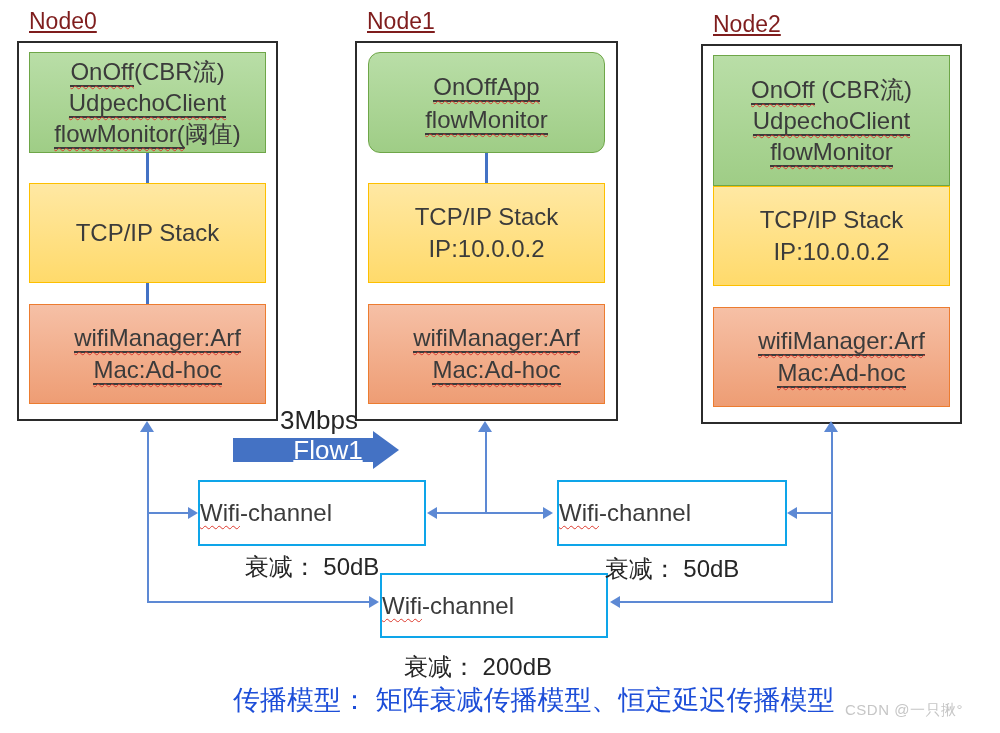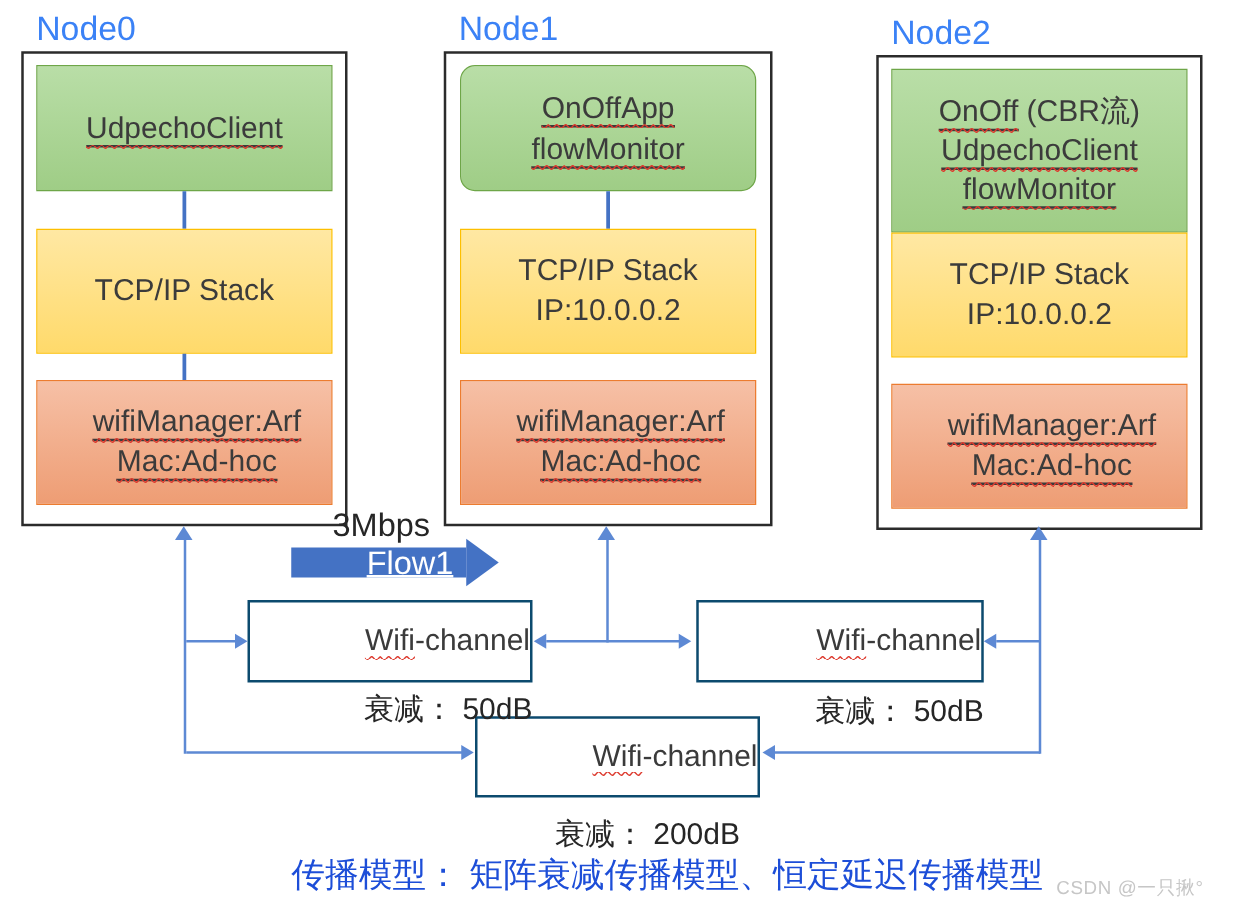--- a/index.html
+++ b/index.html
@@ -9,7 +9,7 @@
   }
   .abs{position:absolute;}
   
-  .node-title{position:absolute;font-size:27px;color:#3b82f6;white-space:nowrap;}
+  .node-title{position:absolute;font-size:23px;color:#7f1d1d;white-space:nowrap;text-decoration:underline;}
   .node-frame{position:absolute;border:2px solid #2b2b2b;background:#ffffff;box-sizing:border-box;}
   .box{position:absolute;width:237px;box-sizing:border-box;display:flex;flex-direction:column;
        align-items:center;justify-content:center;text-align:center;font-size:24px;}

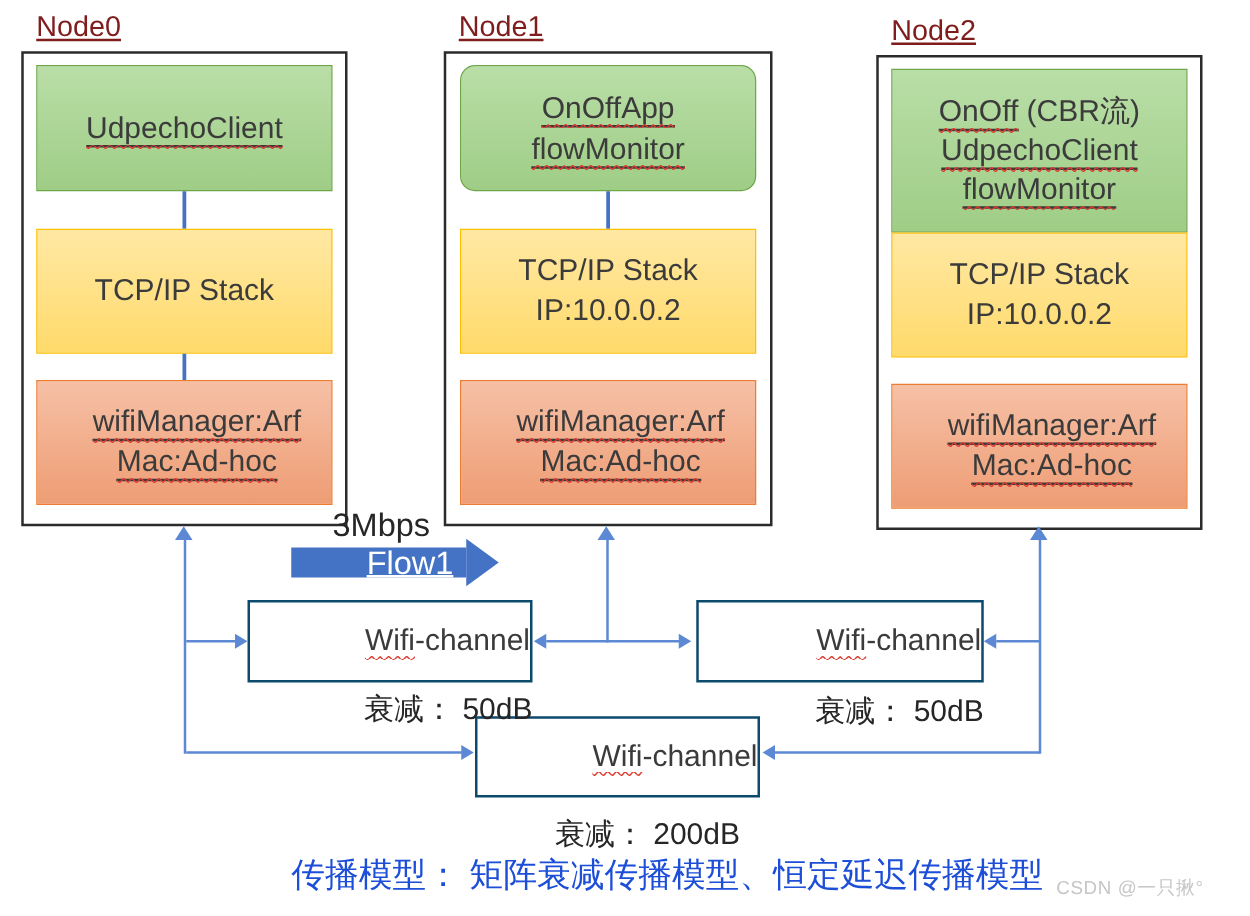--- a/index.html
+++ b/index.html
@@ -55,6 +55,7 @@
     <div class="node-title" style="left:12px;top:0;">Node0</div>
     <div class="node-frame" style="left:0;top:33px;width:261px;height:380px;"></div>
     <div class="box green" style="left:12px;top:44px;height:101px;">
+      <div class="bline"><span class="du">OnOff</span><span>(CBR流)</span></div>
       <div class="bline"><span class="du">UdpechoClient</span><span></span></div>
     </div>
     <div class="vcon" style="left:129px;top:145px;height:30px;"></div>

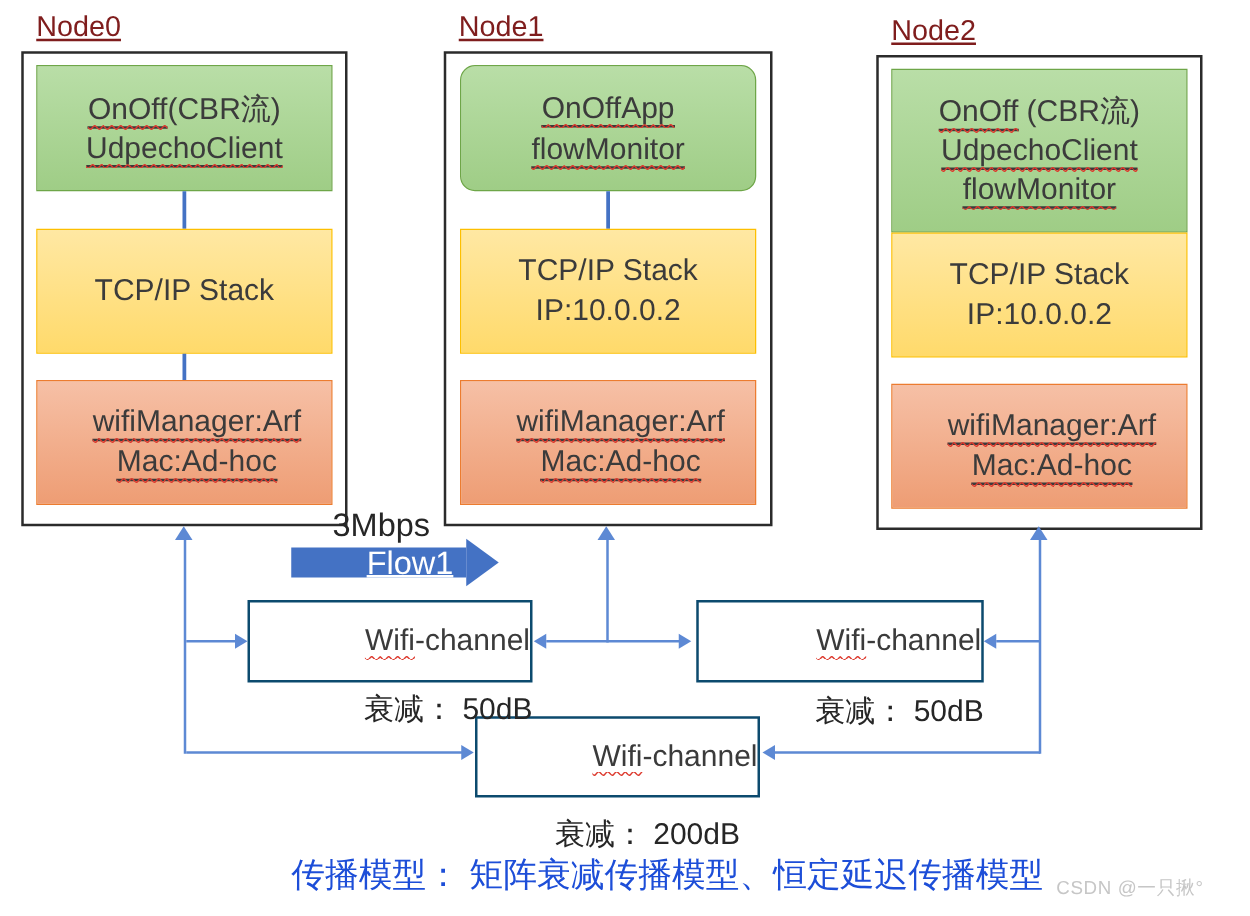--- a/index.html
+++ b/index.html
@@ -57,6 +57,7 @@
     <div class="box green" style="left:12px;top:44px;height:101px;">
       <div class="bline"><span class="du">OnOff</span><span>(CBR流)</span></div>
       <div class="bline"><span class="du">UdpechoClient</span><span></span></div>
+      <div class="bline"><span class="du">flowMonitor(</span><span>阈值)</span></div>
     </div>
     <div class="vcon" style="left:129px;top:145px;height:30px;"></div>
     <div class="box yellow" style="left:12px;top:175px;height:100px;">

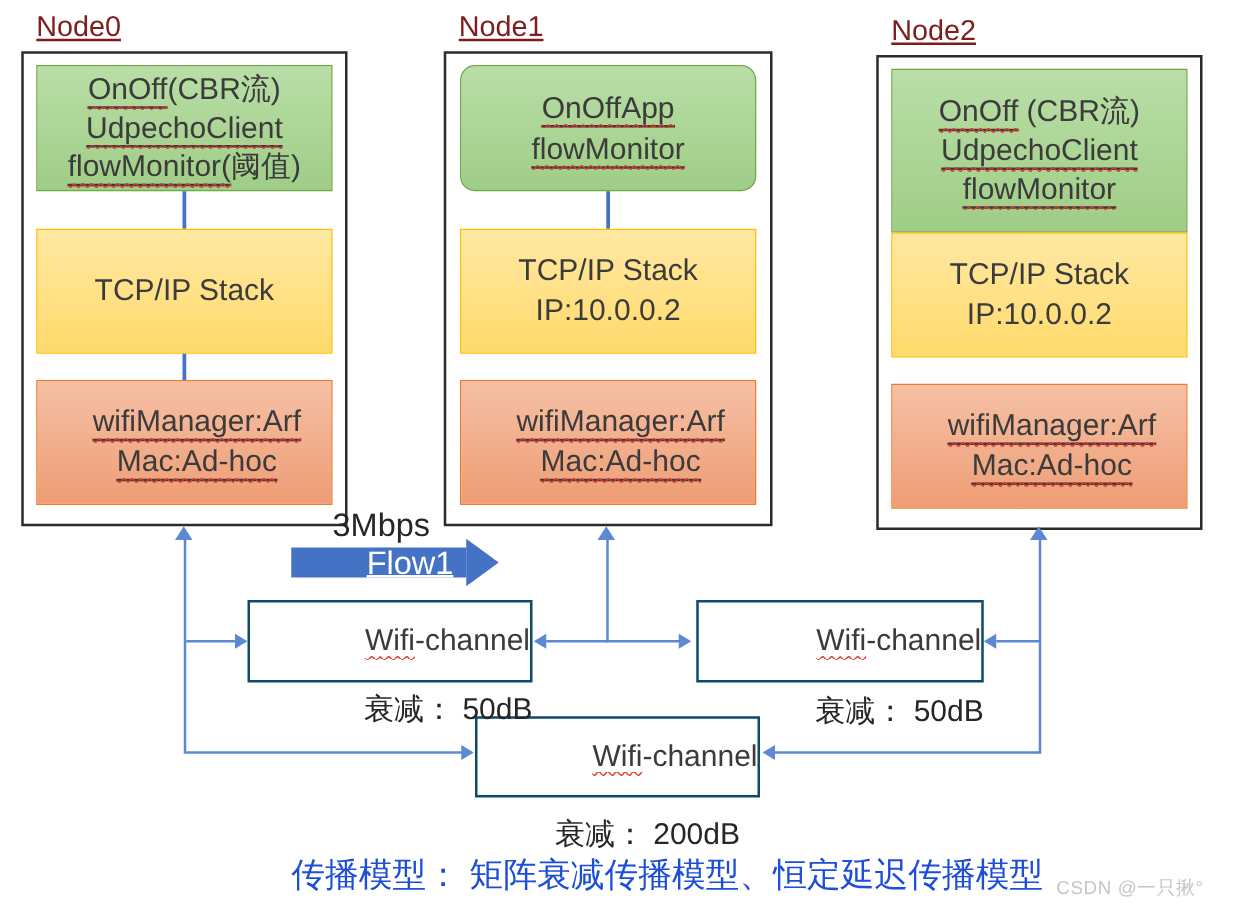--- a/index.html
+++ b/index.html
@@ -106,7 +106,7 @@
     </div>
   </div>
 
-  <div class="rate" style="left:266px;top:405px;">3Mbps</div>
+  <div class="rate" style="left:280px;top:405px;">3Mbps</div>
 
   <div class="flow" style="left:233px;top:431px;width:166px;">
     <div class="shaft" style="left:0;width:140px;"></div>

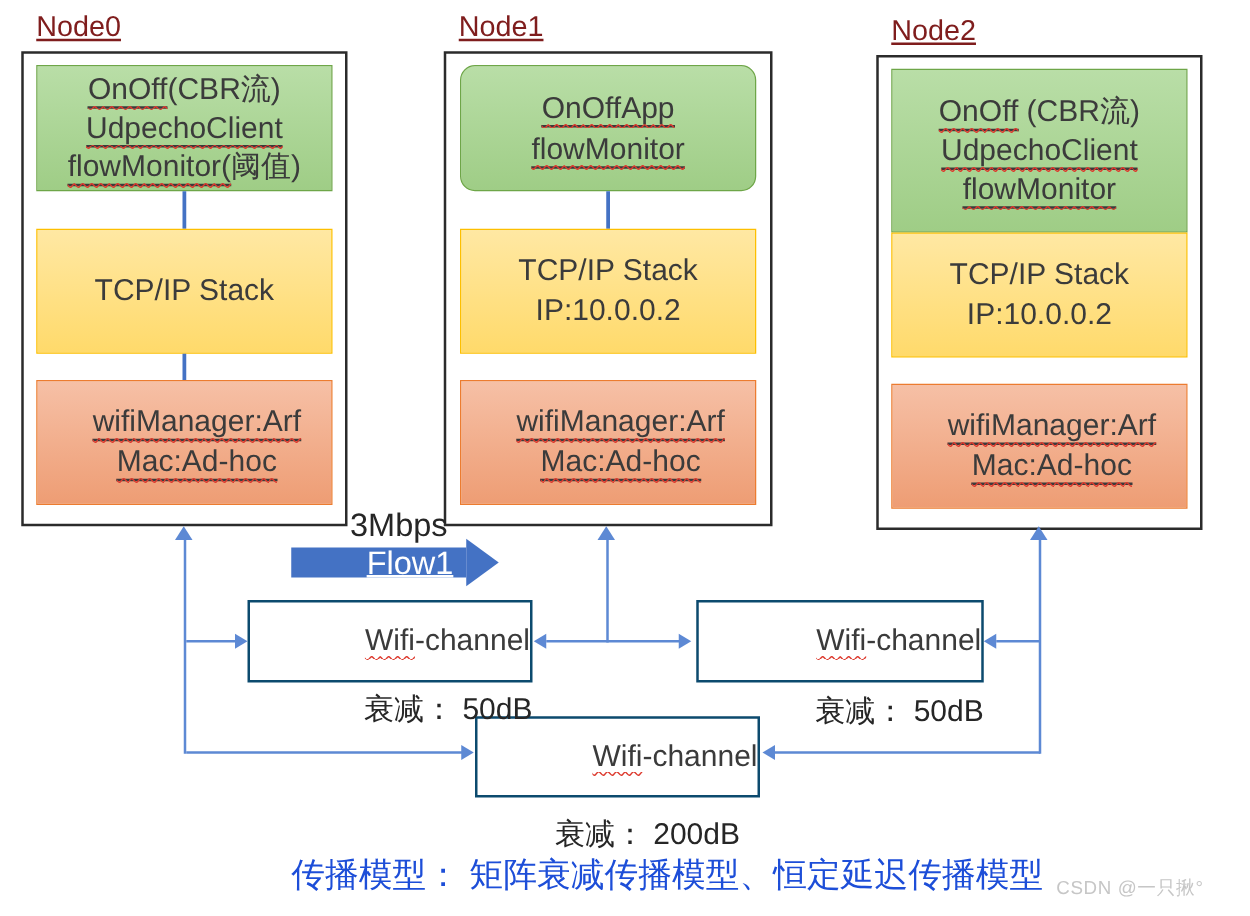--- a/index.html
+++ b/index.html
@@ -30,8 +30,8 @@
   .ah.right{border-top:6px solid transparent;border-bottom:6px solid transparent;border-left:10px solid #5d89d4;}
   .ah.left{border-top:6px solid transparent;border-bottom:6px solid transparent;border-right:10px solid #5d89d4;}
   
-  .chan{position:absolute;border:2px solid #0c4a6e;background:#fff;box-sizing:border-box;
-        display:flex;align-items:center;justify-content:flex-end;font-size:24px;white-space:nowrap;}
+  .chan{position:absolute;border:2px solid #0ea5e9;background:#fff;box-sizing:border-box;
+        display:flex;align-items:center;justify-content:flex-start;font-size:24px;white-space:nowrap;}
   
   .flow{position:absolute;height:38px;}
   .flow .shaft{position:absolute;top:7px;height:24px;background:#4472c4;}

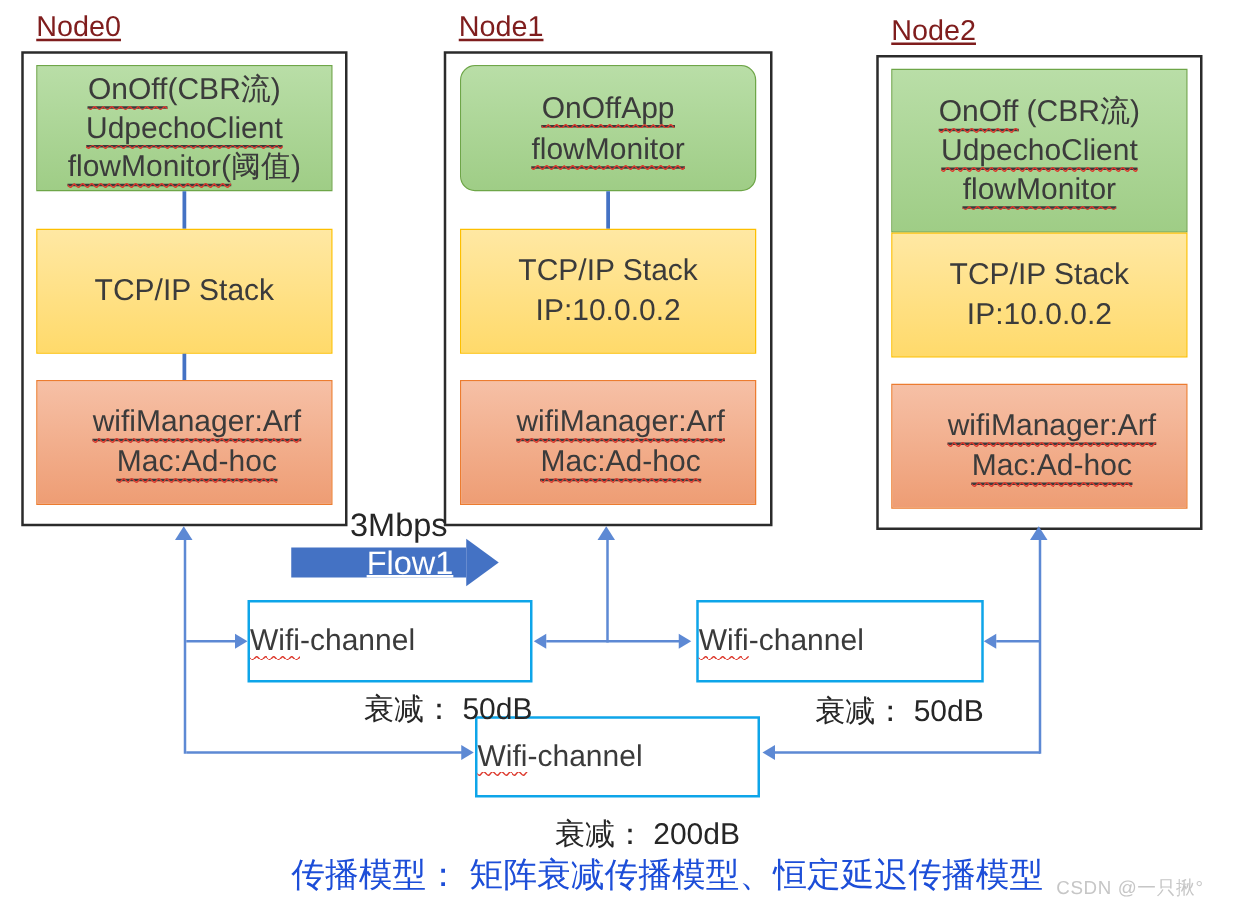--- a/index.html
+++ b/index.html
@@ -42,7 +42,7 @@
   .flow .flow-label{position:absolute;top:0;height:38px;display:flex;align-items:center;justify-content:center;
                 color:#ffffff;font-size:26px;text-decoration:underline;text-decoration-thickness:2px;white-space:nowrap;}
   .rate{position:absolute;font-size:26px;color:#262626;white-space:nowrap;}
-  .att{position:absolute;font-size:24px;color:#262626;text-align:right;white-space:nowrap;}
+  .att{position:absolute;font-size:24px;color:#262626;text-align:center;white-space:nowrap;}
   .note{position:absolute;font-size:27px;color:#1d4ed8;white-space:nowrap;}
   .watermark{position:absolute;font-size:15px;color:#c6c6c6;letter-spacing:.5px;white-space:nowrap;}
 </style>

